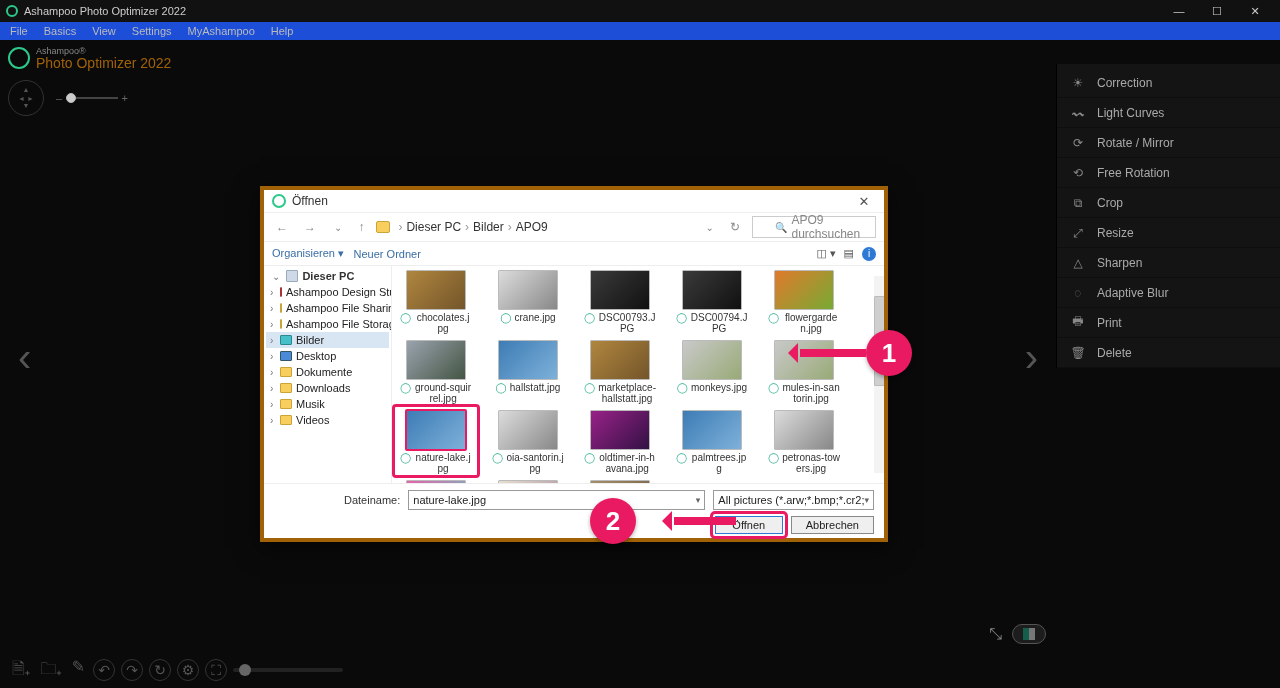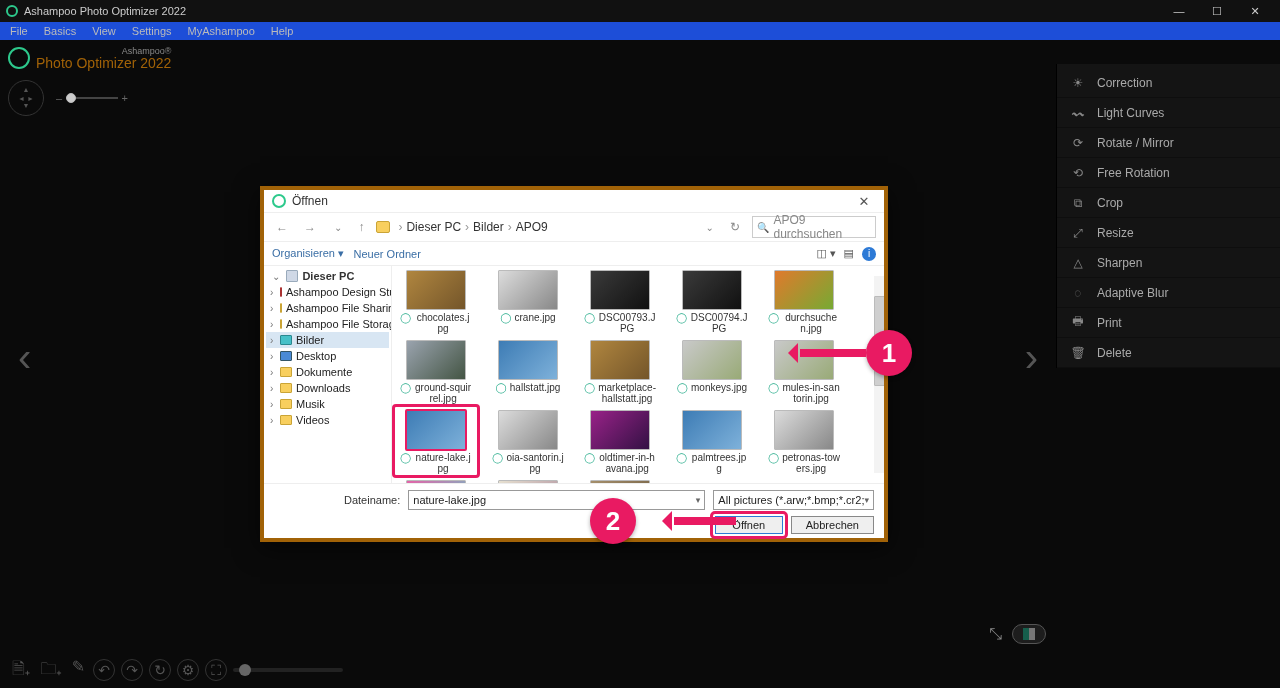--- a/index.html
+++ b/index.html
@@ -59,7 +59,7 @@
     margin-right: 6px;
   }
   .logo-txt { line-height: 1.0; }
-  .logo-txt .t1 { font-size: 9px; color: #888; text-align: right; }
+  .logo-txt .t1 { font-size: 9px; color: #888; }
   .logo-txt .t2 { font-size: 14px; color: #a16207; font-weight: 300; }
 
   

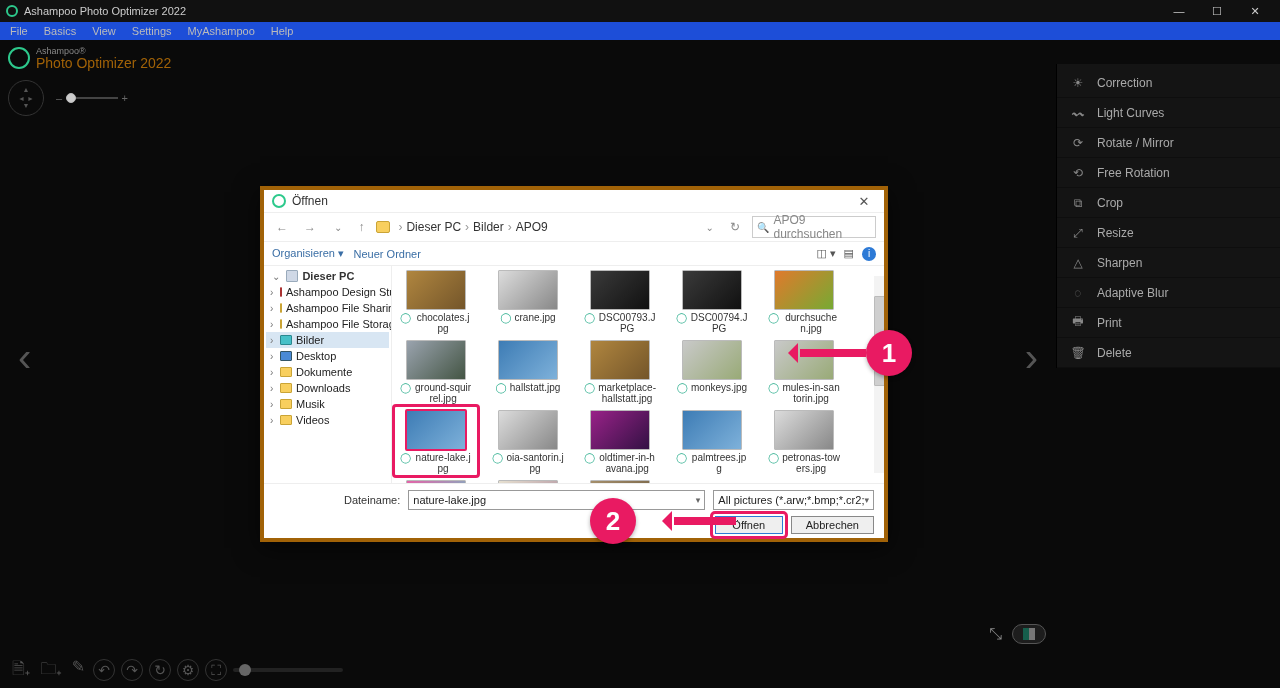--- a/index.html
+++ b/index.html
@@ -185,7 +185,7 @@
   .dlg-nav .path { display:flex; align-items:center; gap:2px; color:#333;}
   .dlg-nav .folder-ico { width:14px;height:12px;background:#f8cf5e;border:1px solid #caa436;border-radius:2px;margin-right:4px;}
   .dlg-nav .sep{color:#999; padding:0 2px;}
-  .dlg-nav .search { border:1px solid #ccc; height:22px; width:124px; display:flex; align-items:center; padding:0 4px; color:#888; gap:4px;}
+  .dlg-nav .search { border:1px solid #ccc; height:22px; width:124px; display:flex; align-items:center; padding:0 22px; color:#888; gap:4px;}
   .dlg-nav .search::before{content:"🔍"; font-size:10px; color:#888;}
   .dlg-nav .breadcrumb-drop { color:#888; font-size:10px; margin-left:2px;}
 

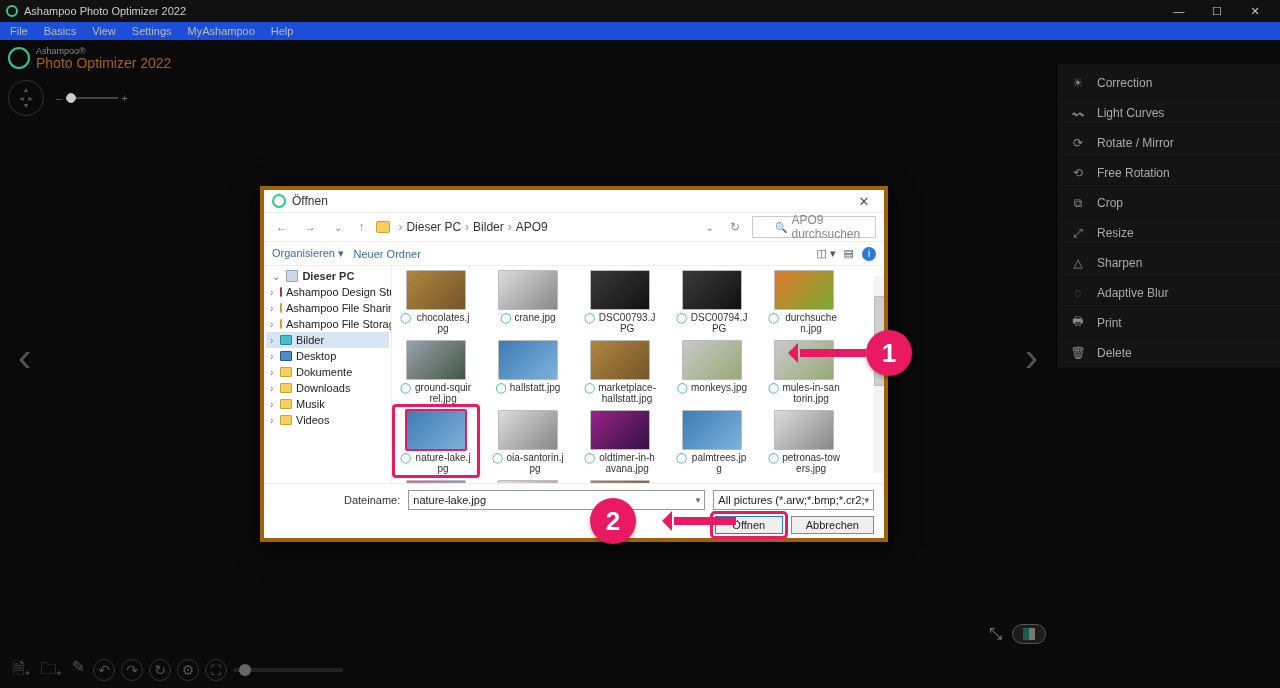--- a/index.html
+++ b/index.html
@@ -553,7 +553,7 @@
             <div class="thumb t4"></div>
     <div class="fname">
               <span class="chk">◯</span>
-              <span class="lbl">durchsuchen.jpg</span>
+              <span class="lbl">flowergarden.jpg</span>
             </div>
           </div>
           <div class="thumb-cell">

